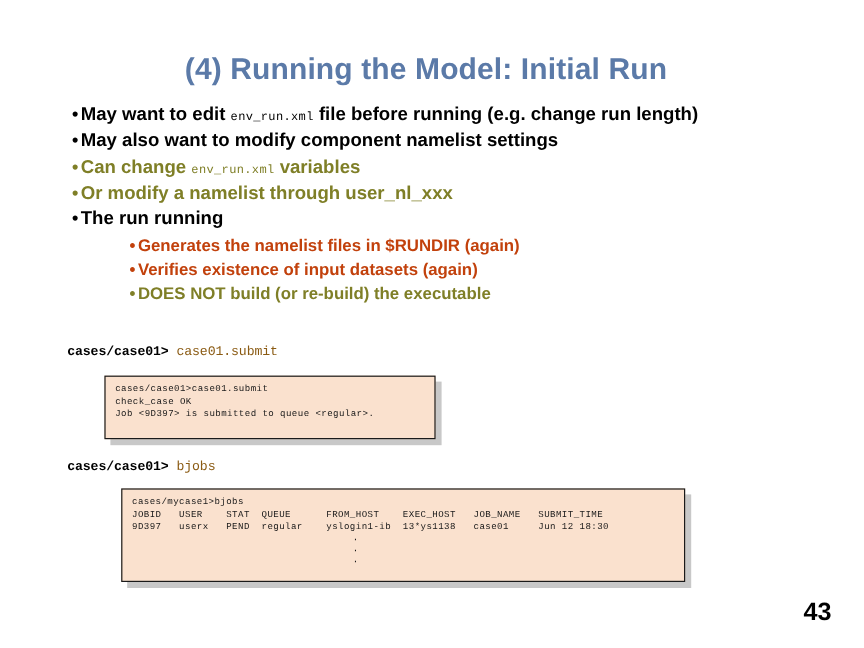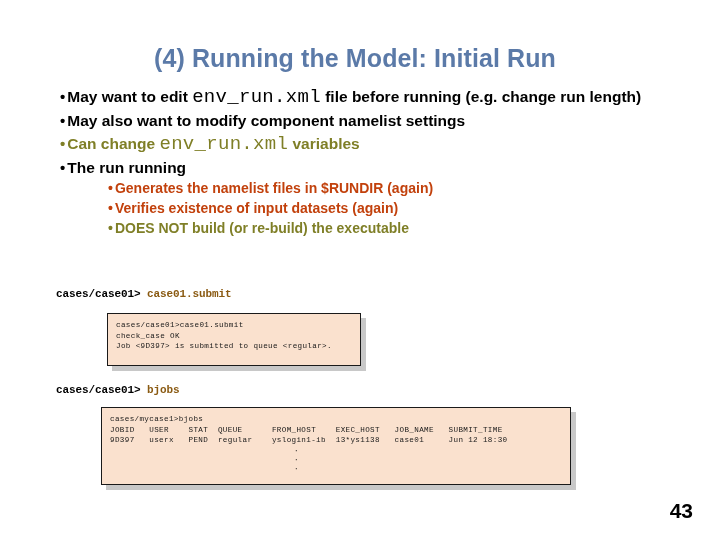--- a/index.html
+++ b/index.html
@@ -71,7 +71,7 @@
   .mono {
     font-family: "Liberation Mono", "DejaVu Sans Mono", monospace;
     font-weight: normal;
-    font-size: 19px;
+    font-size: 10px;
     letter-spacing: 0.3px;
   }
 

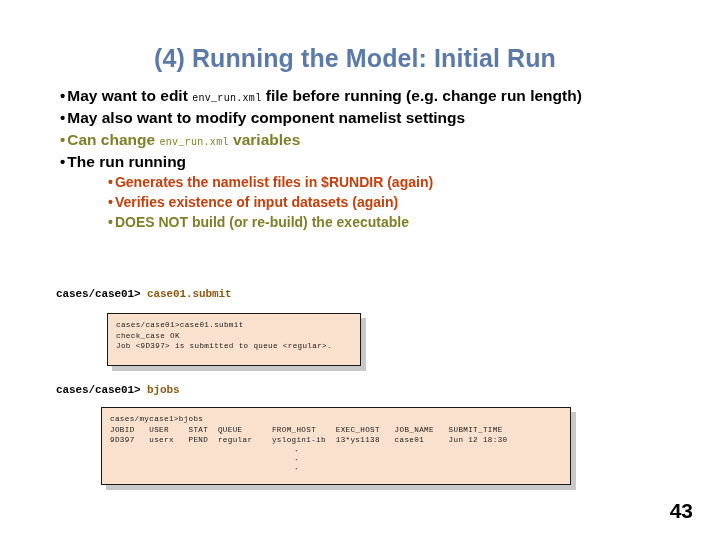--- a/index.html
+++ b/index.html
@@ -157,6 +157,7 @@
       <div class="bullet-row lvl1"><span class="bdot">•</span><span>May want to edit </span><span class="mono">env_run.xml</span><span> file before running (e.g. change run length)</span></div>
       <div class="bullet-row lvl1"><span class="bdot">•</span><span>May also want to modify component namelist settings</span></div>
       <div class="bullet-row lvl1 olive"><span class="bdot">•</span><span>Can change </span><span class="mono">env_run.xml</span><span> variables</span></div>
+      <div class="bullet-row lvl1 olive"><span class="bdot">•</span><span>Or modify a namelist through user_nl_xxx</span></div>
       <div class="bullet-row lvl1"><span class="bdot">•</span><span>The run running</span></div>
       <div class="bullet-row lvl2"><span class="bdot">•</span><span>Generates the namelist files in $RUNDIR (again)</span></div>
       <div class="bullet-row lvl2"><span class="bdot">•</span><span>Verifies existence of input datasets (again)</span></div>

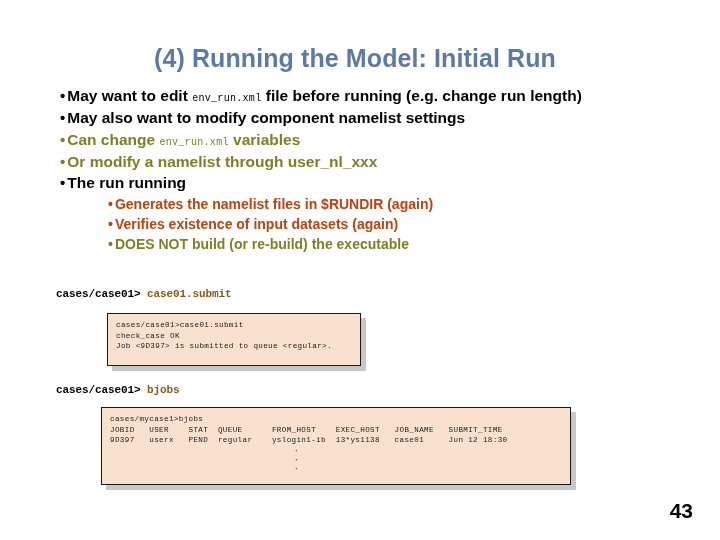--- a/index.html
+++ b/index.html
@@ -87,7 +87,7 @@
   }
   .prompt-cmd {
     color: #8A5A12;
-    font-weight: bold;
+    font-weight: normal;
     text-align: right;
   }
   .prompt1 { left: 56px; top: 288px; }

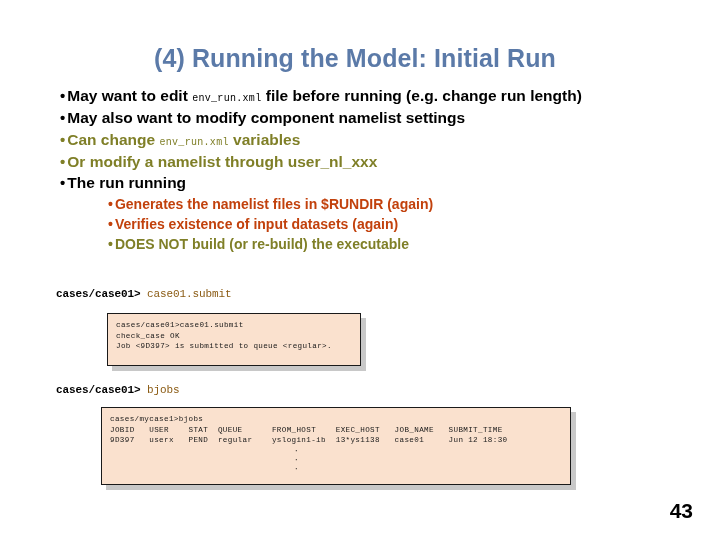--- a/index.html
+++ b/index.html
@@ -103,9 +103,9 @@
     overflow: hidden;
   }
   .box1 {
-    left: 107px;
+    left: 87px;
     top: 313px;
-    width: 254px;
+    width: 276px;
     height: 53px;
     padding: 6px 0 0 8px;
   }

